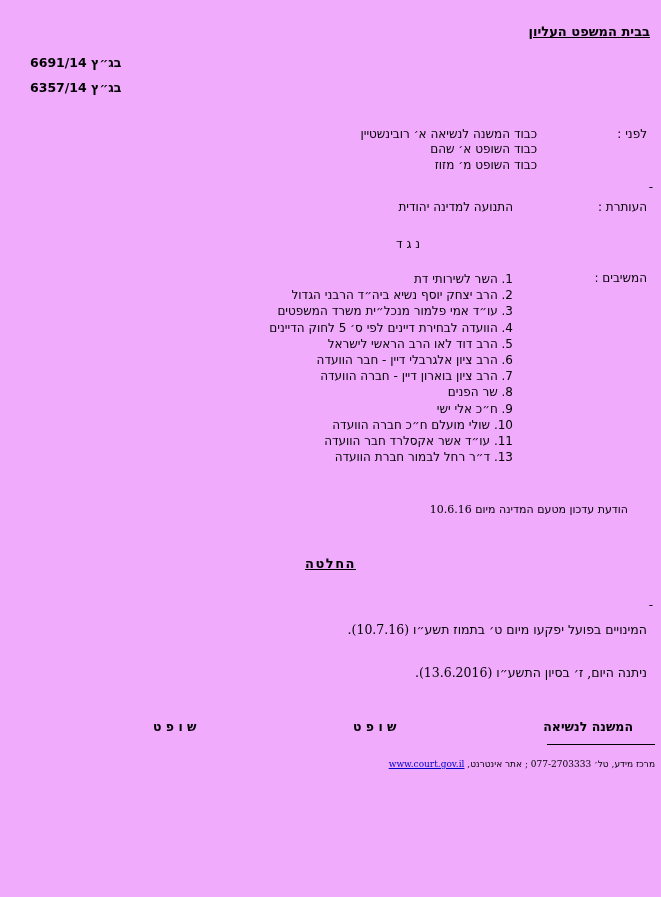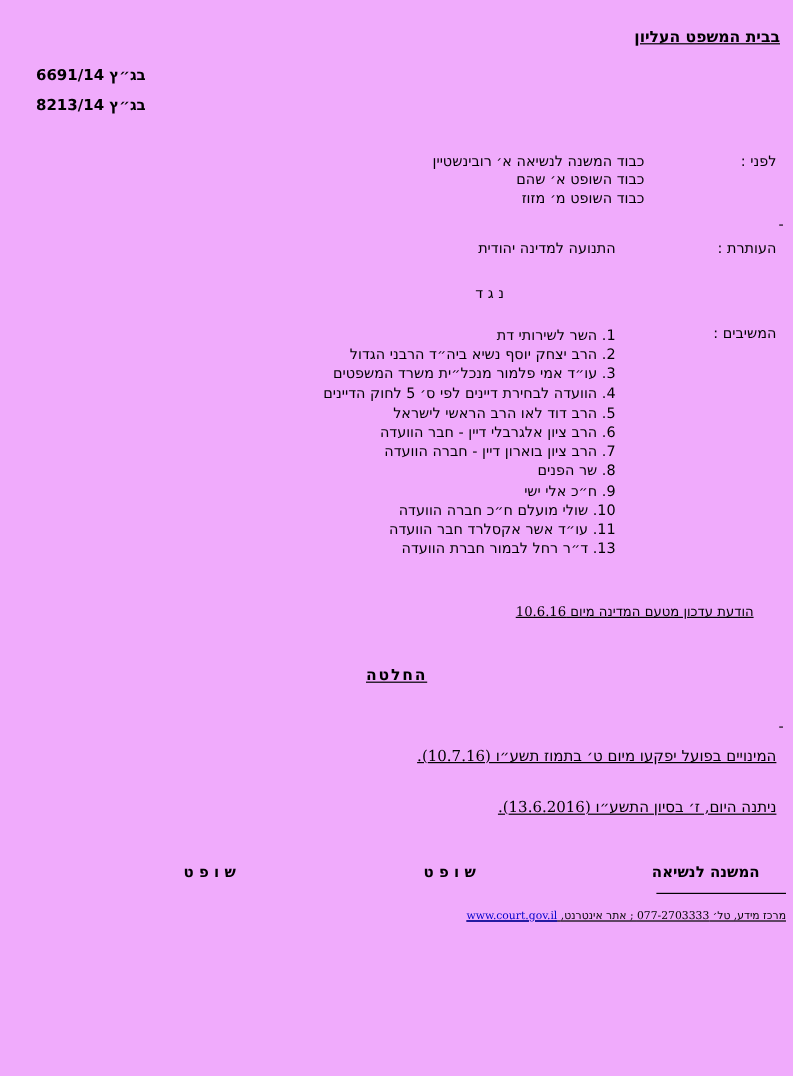--- a/index.html
+++ b/index.html
@@ -51,7 +51,7 @@
 
   <div class="abs case-numbers">
     <div>בג״ץ 6691/14</div>
-    <div>בג״ץ 8213/14</div>
+    <div>בג״ץ 6357/14</div>
   </div>
 
   <div class="abs before-label">לפני :</div>

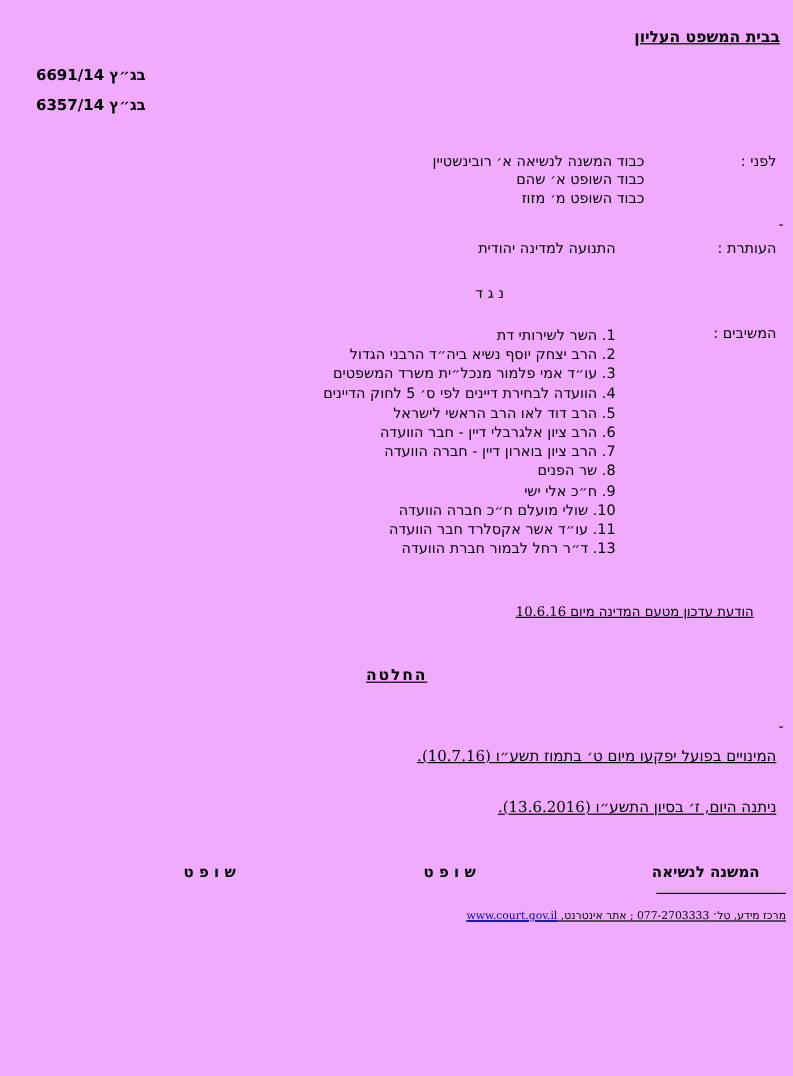--- a/index.html
+++ b/index.html
@@ -13,7 +13,7 @@
     overflow:hidden;
   }
   .abs{position:absolute;}
-  .serif{font-family:"DejaVu Serif","DejaVu Sans",serif;text-decoration:underline;}
+  .serif{font-family:"DejaVu Serif","DejaVu Sans",serif;}
 
   .court-title{top:24px;right:11px;font-size:13px;font-weight:bold;text-decoration:underline;}
   .case-numbers{top:50px;left:30px;font-size:12.5px;font-weight:bold;line-height:25px;text-align:left;}

